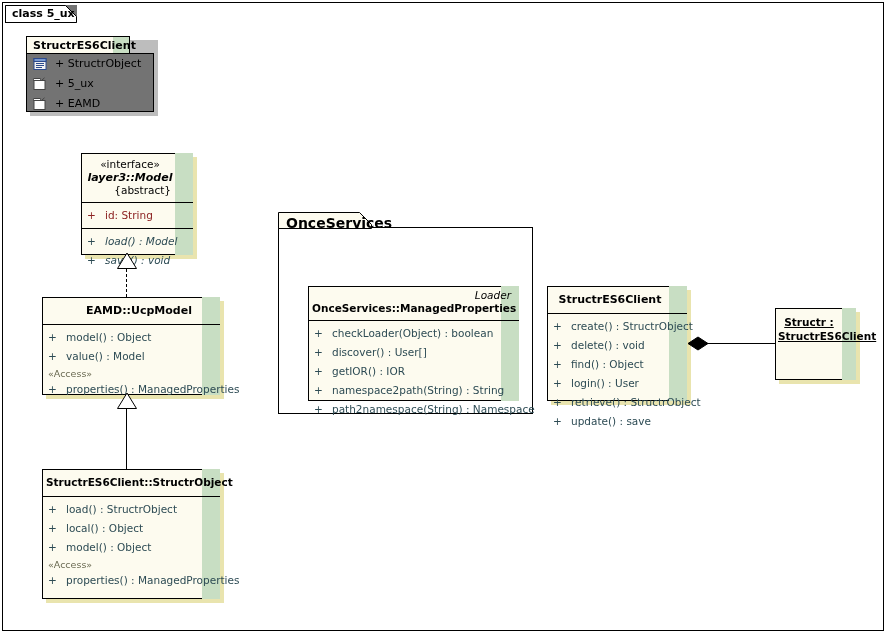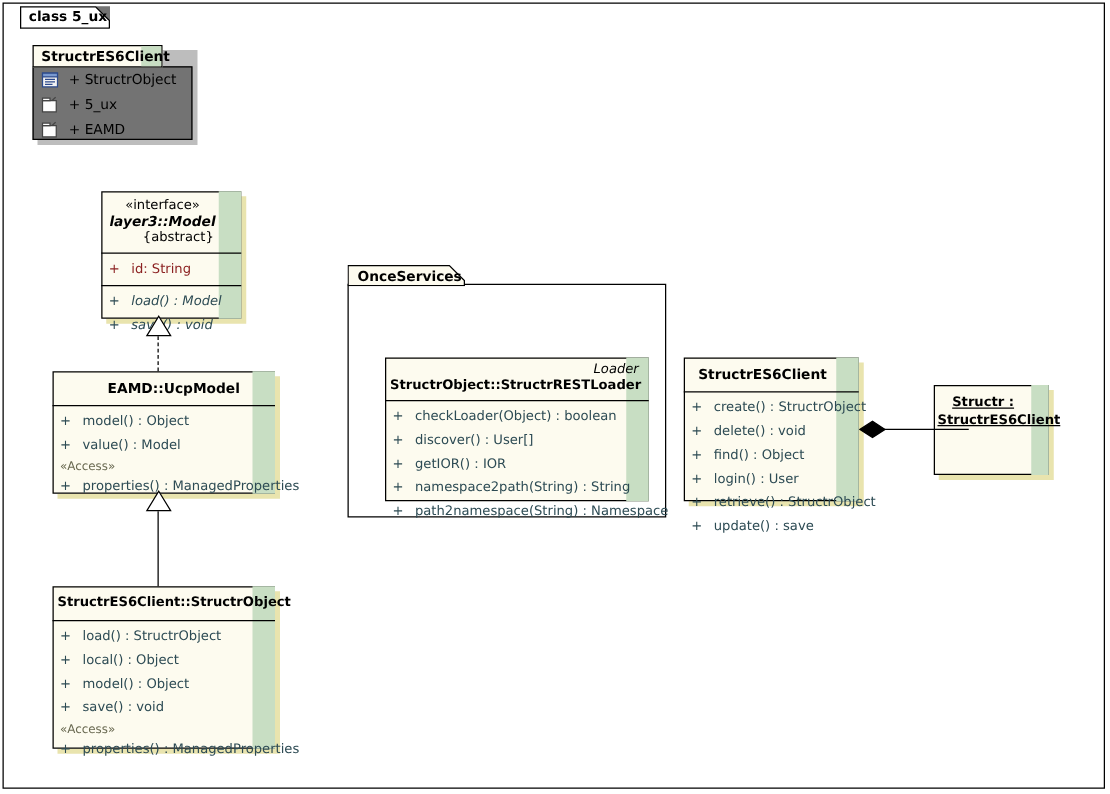--- a/index.html
+++ b/index.html
@@ -15,7 +15,7 @@
     border:1px solid #000;background:#fff;box-sizing:border-box;
   }
   #frame-tab{
-    position:absolute;left:13px;top:2px;width:72px;height:18px;
+    position:absolute;left:2px;top:2px;width:72px;height:18px;
     box-sizing:border-box;background:#737373;
     border-right:none;
   }

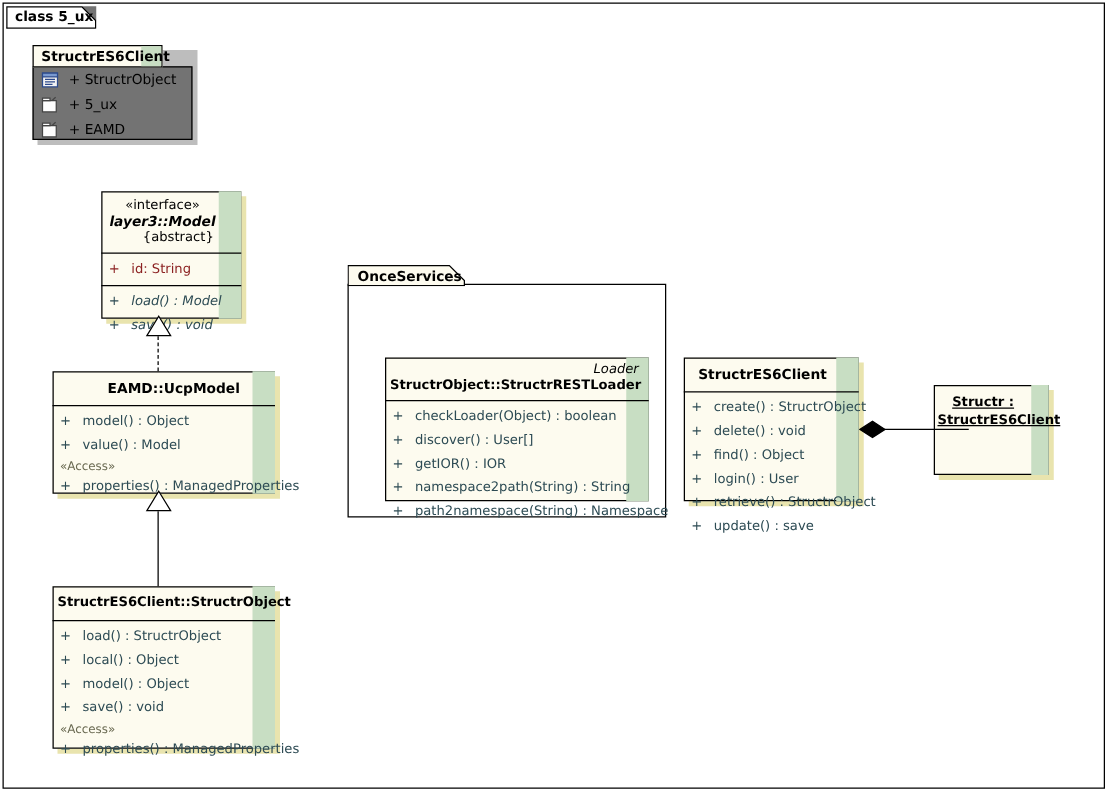--- a/index.html
+++ b/index.html
@@ -89,7 +89,7 @@
   }
   .pkg .pkgtab{position:absolute;left:0;top:0;z-index:2;}
   .pkg .pkgtab .lbl{
-    position:absolute;left:8px;top:3px;font-size:11px;font-weight:bold;color:#000;
+    position:absolute;left:8px;top:3px;font-size:14px;font-weight:bold;color:#000;
     white-space:nowrap;
   }
 

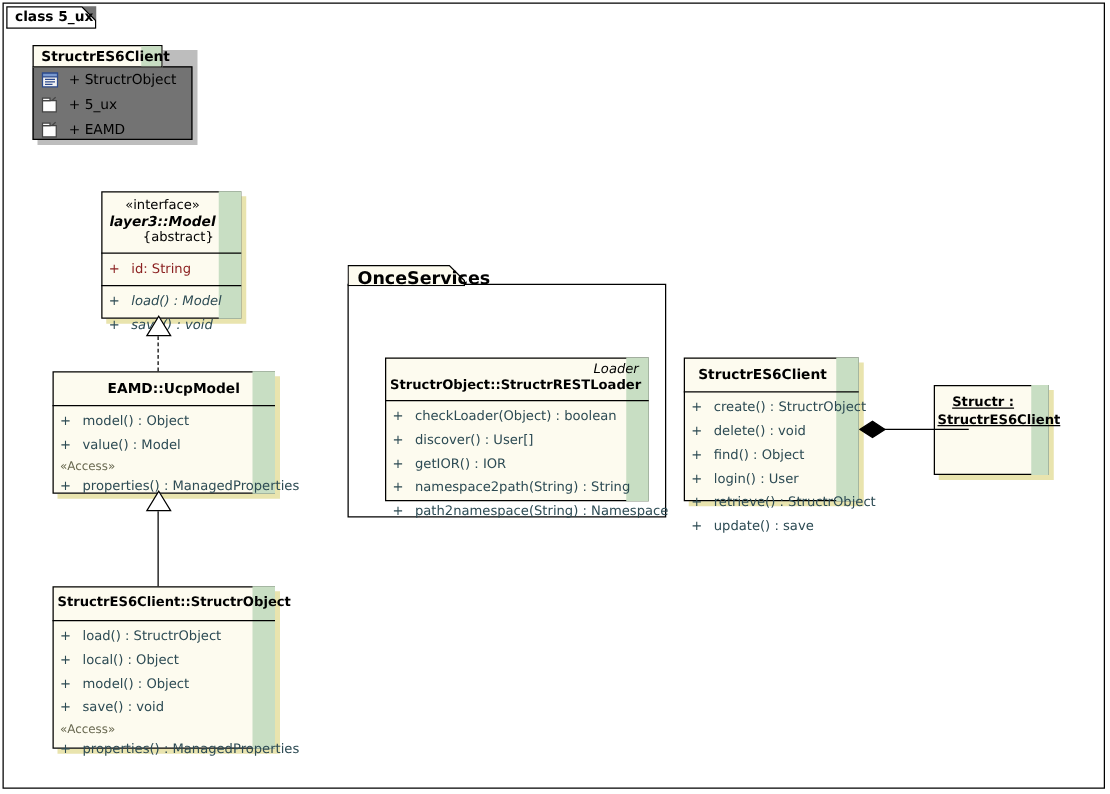--- a/index.html
+++ b/index.html
@@ -273,7 +273,7 @@
     <div class="content">
       <div class="hdr small" style="padding:3px 6px 5px 4px;">
         <span class="rt-stereo">Loader</span>
-        <span class="nm">StructrObject::StructrRESTLoader</span>
+        <span class="nm">OnceServices::ManagedProperties</span>
       </div>
       <div class="sep"></div>
       <div class="section">

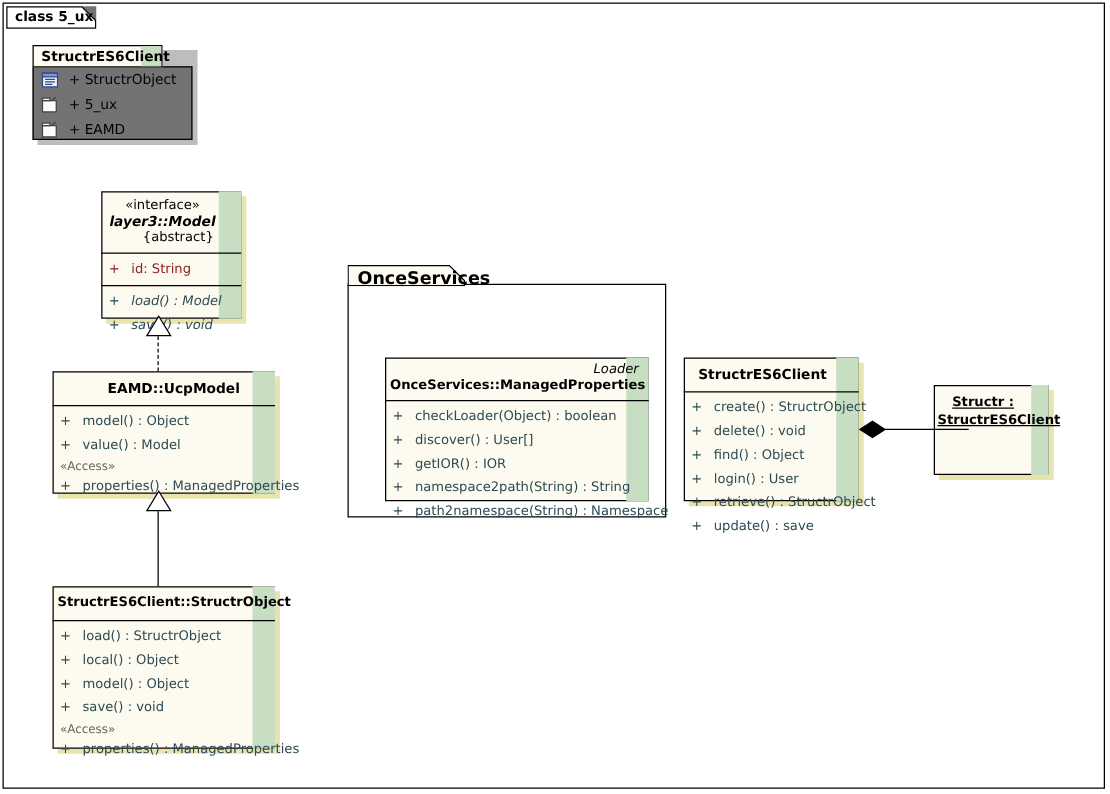--- a/index.html
+++ b/index.html
@@ -328,7 +328,7 @@
     </div>
   </div>
 
-  <div class="node obj" style="left:744px;top:305px;width:92px;height:72px;">
+  <div class="node obj" style="left:772px;top:305px;width:81px;height:72px;">
     <div class="shadow"></div>
     <div class="box"></div>
     <div class="greenbar" style="width:14px;"></div>

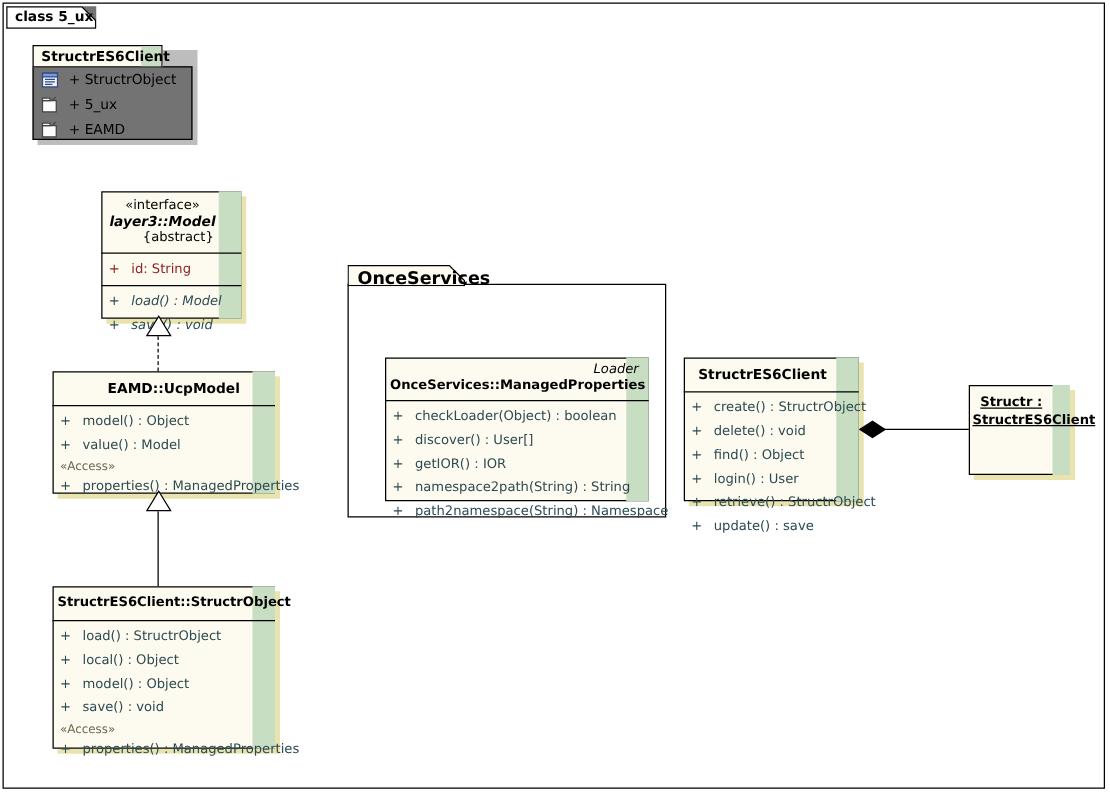--- a/index.html
+++ b/index.html
@@ -245,9 +245,6 @@
         <div class="cmp">
           <span class="vis">+</span><span>model() : Object</span>
         </div>
-        <div class="cmp">
-          <span class="vis">+</span><span>save() : void</span>
-        </div>
         <div class="stereo-row">«Access»</div>
         <div class="cmp">
           <span class="vis">+</span><span>properties() : ManagedProperties</span>

